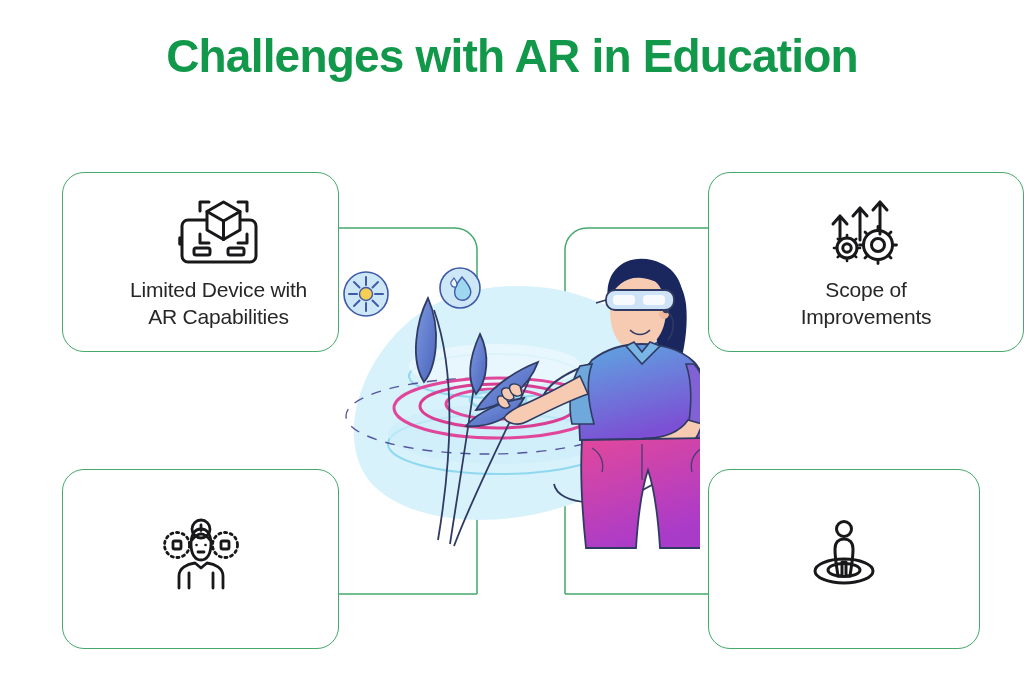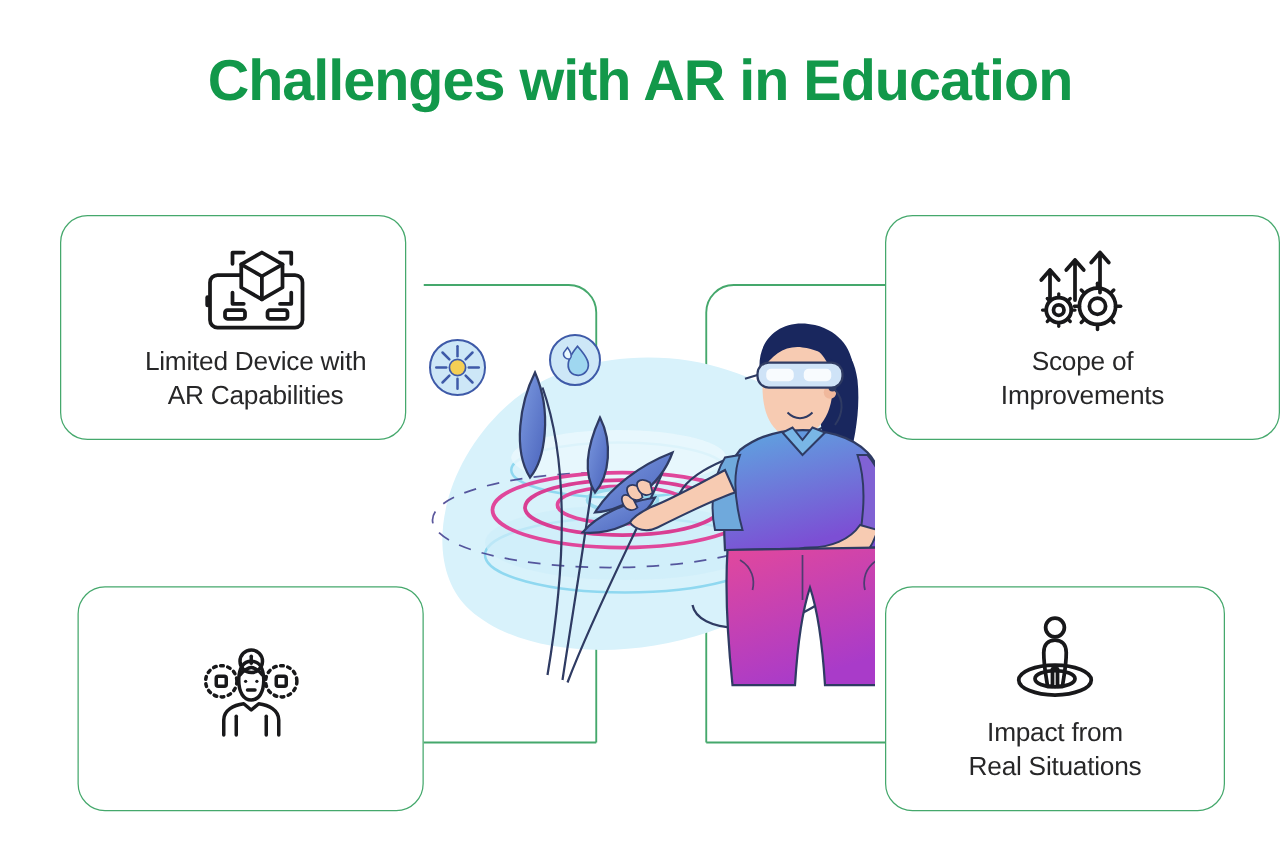--- a/index.html
+++ b/index.html
@@ -14,7 +14,7 @@
 
   
   .title{
-    position:absolute;left:0;top:36px;width:1024px;
+    position:absolute;left:0;top:28px;width:1024px;
     text-align:center;
     font-size:46px;
     font-weight:bold;

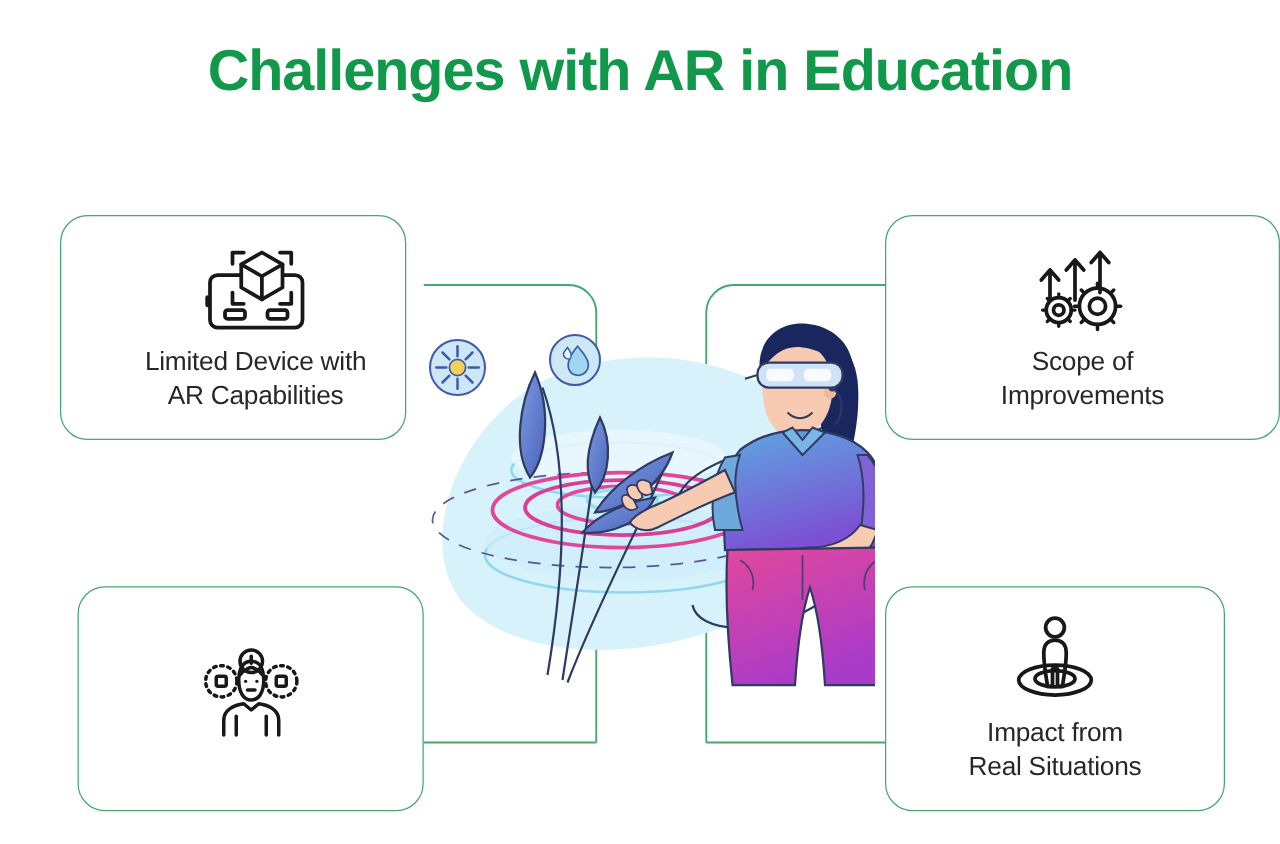--- a/index.html
+++ b/index.html
@@ -58,7 +58,7 @@
     white-space:pre-line;
   }
 
-  #card-tl{left:48px;  top:172px; width:277px; height:180px;padding-left:36px;}
+  #card-tl{left:62px;  top:172px; width:277px; height:180px;padding-left:36px;}
   #card-bl{left:62px;  top:469px; width:277px; height:180px;}
   #card-tr{left:708px; top:172px; width:316px; height:180px;}
   #card-br{left:708px; top:469px; width:272px; height:180px;}

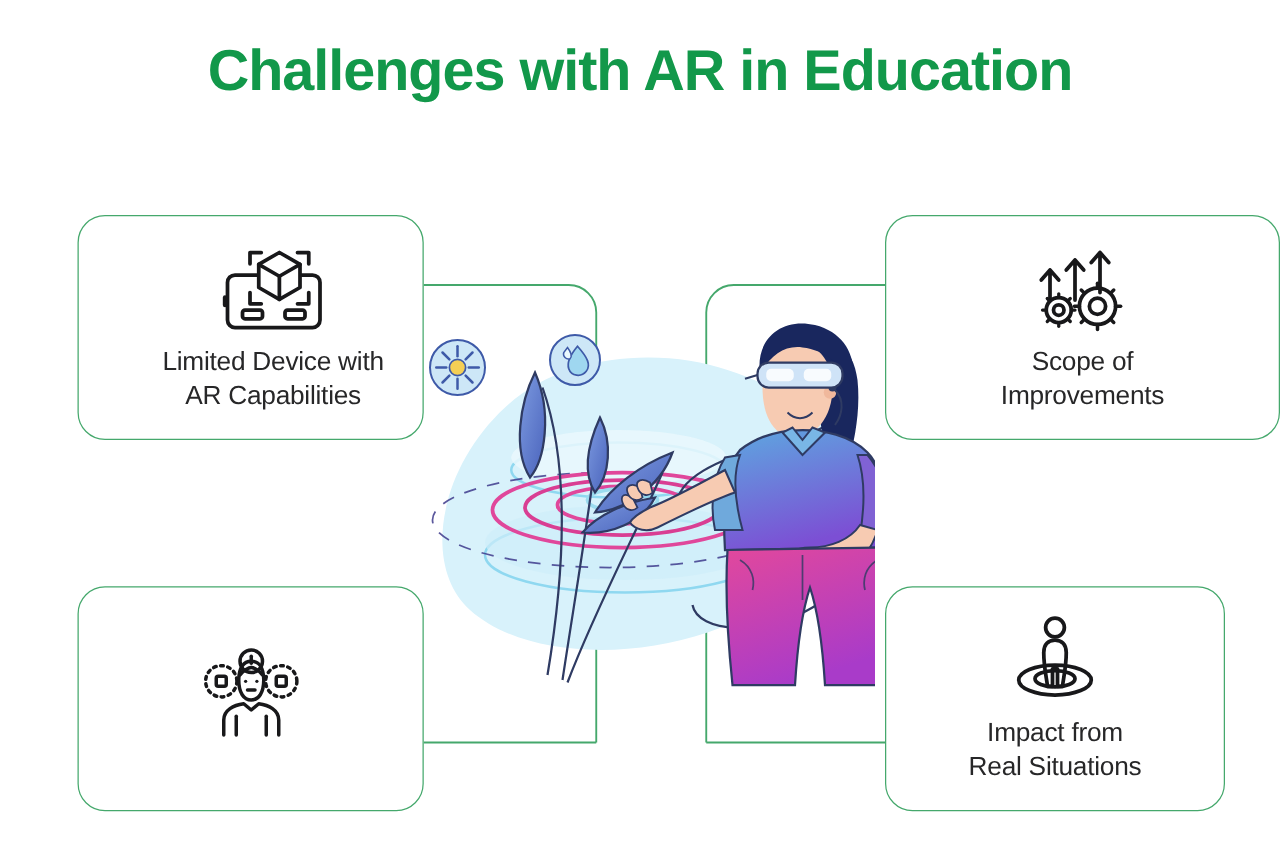--- a/index.html
+++ b/index.html
@@ -334,8 +334,6 @@
         <ellipse cx="50" cy="53" rx="29" ry="12"></ellipse>
       </svg>
     </div>
-    <div class="card-label">Impact from
-Real Situations</div>
   </div>
 
 </div>

